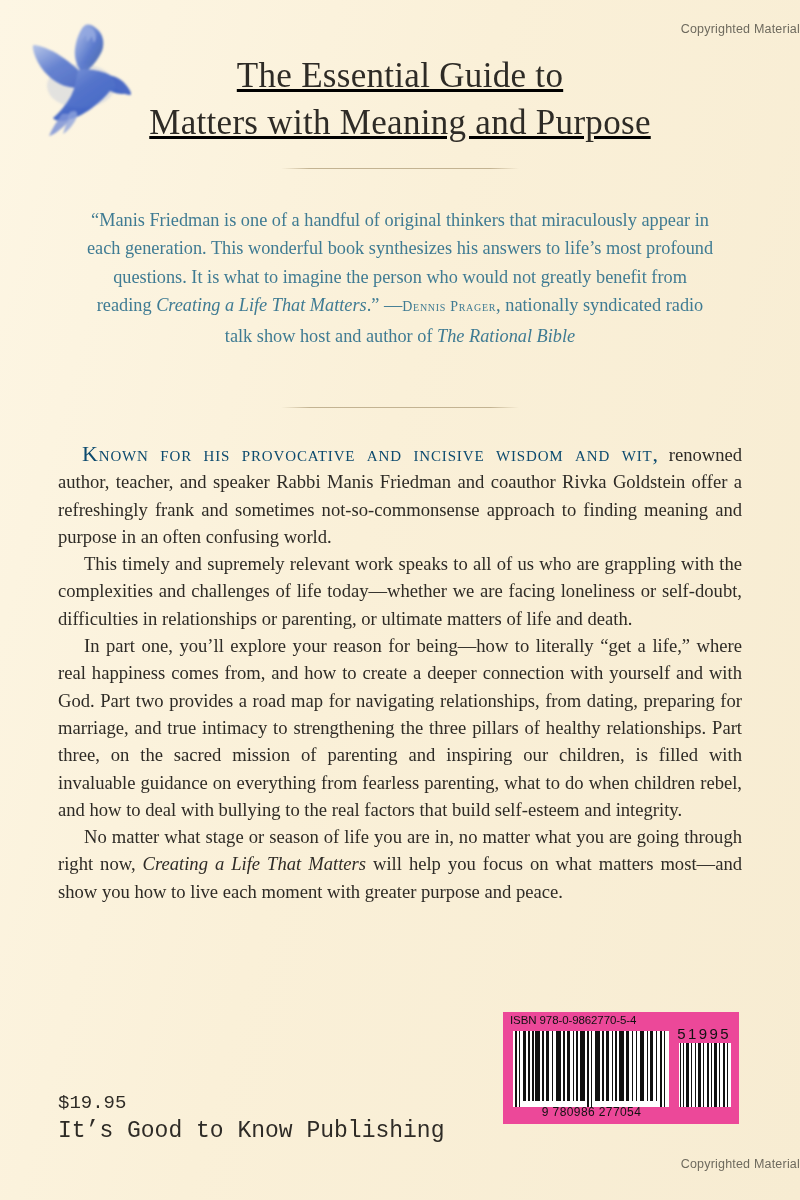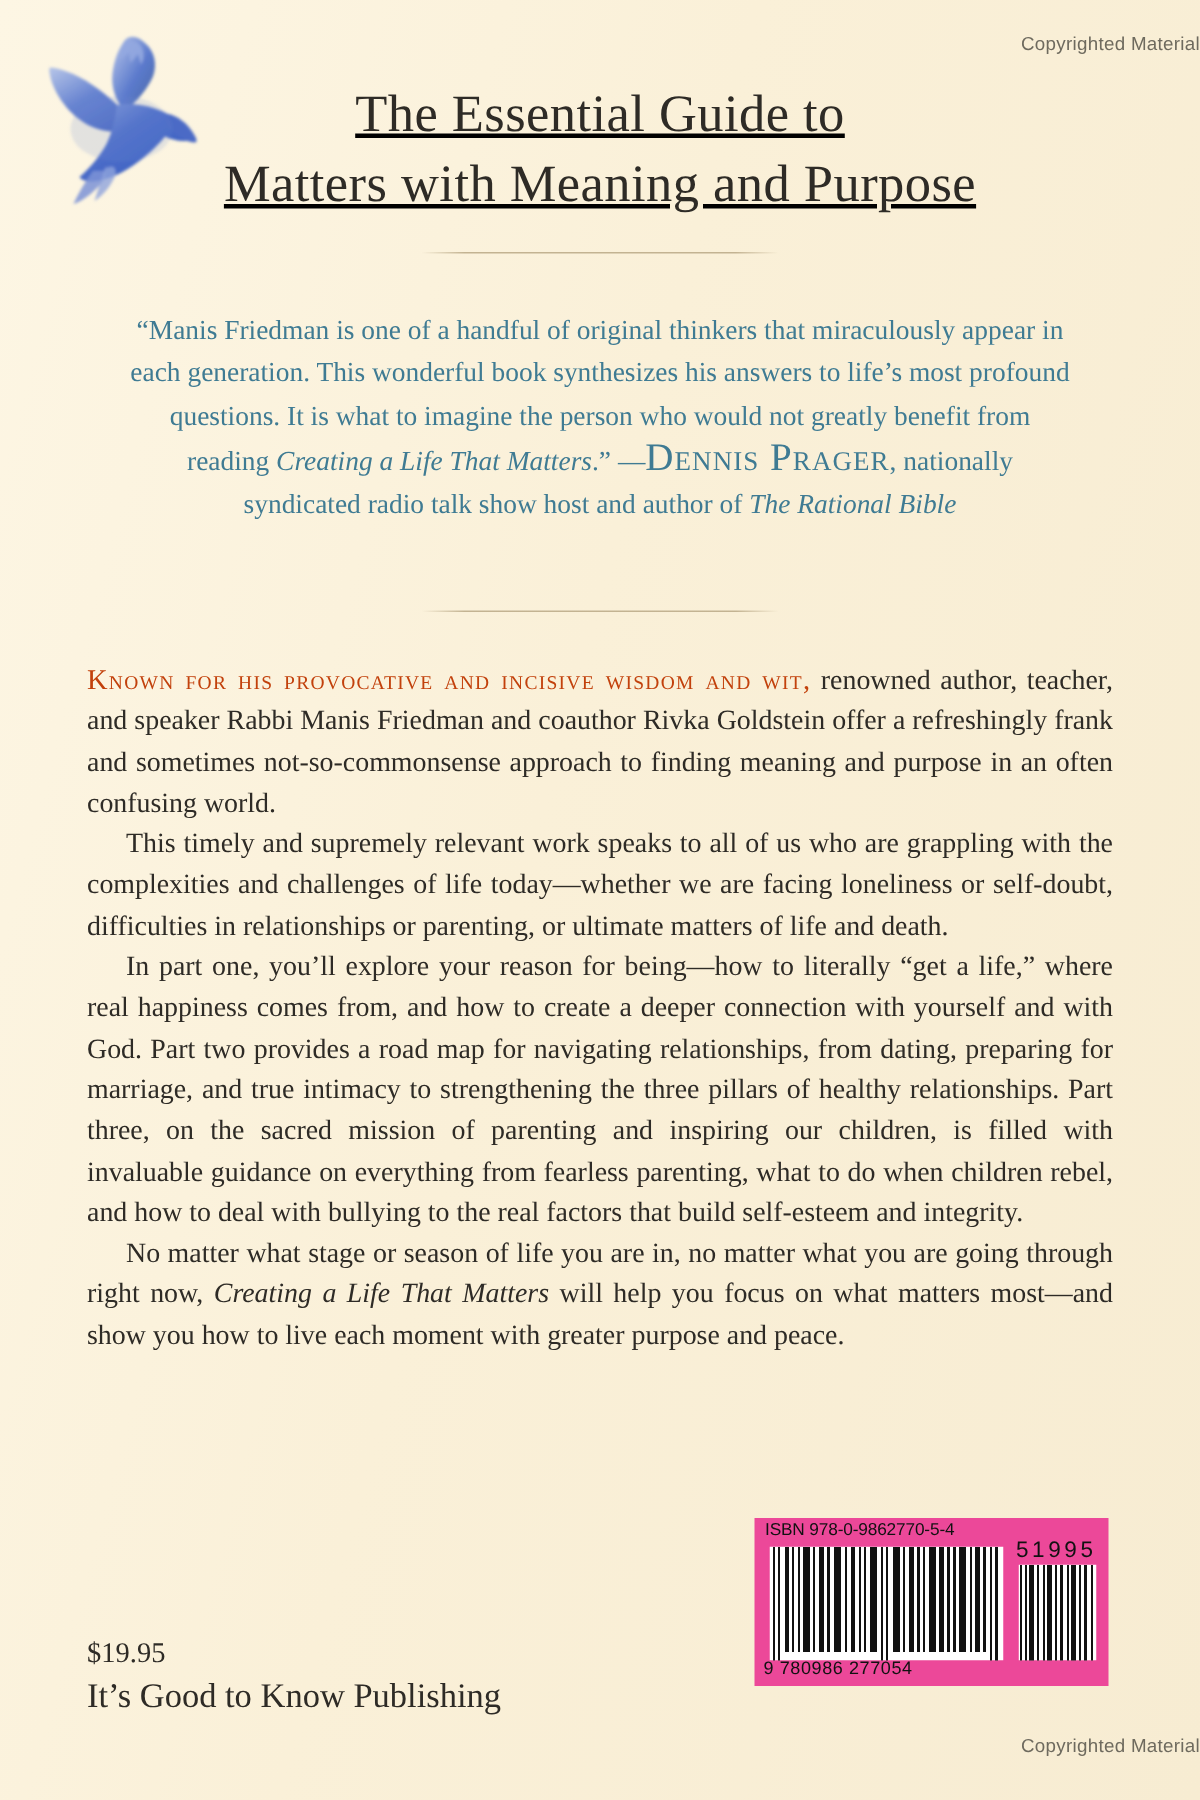--- a/index.html
+++ b/index.html
@@ -106,7 +106,7 @@
   .attrib-caps {
     font-variant: small-caps;
     letter-spacing: 0.7px;
-    font-size: 26px;
+    font-size: 14px;
   }
 
   

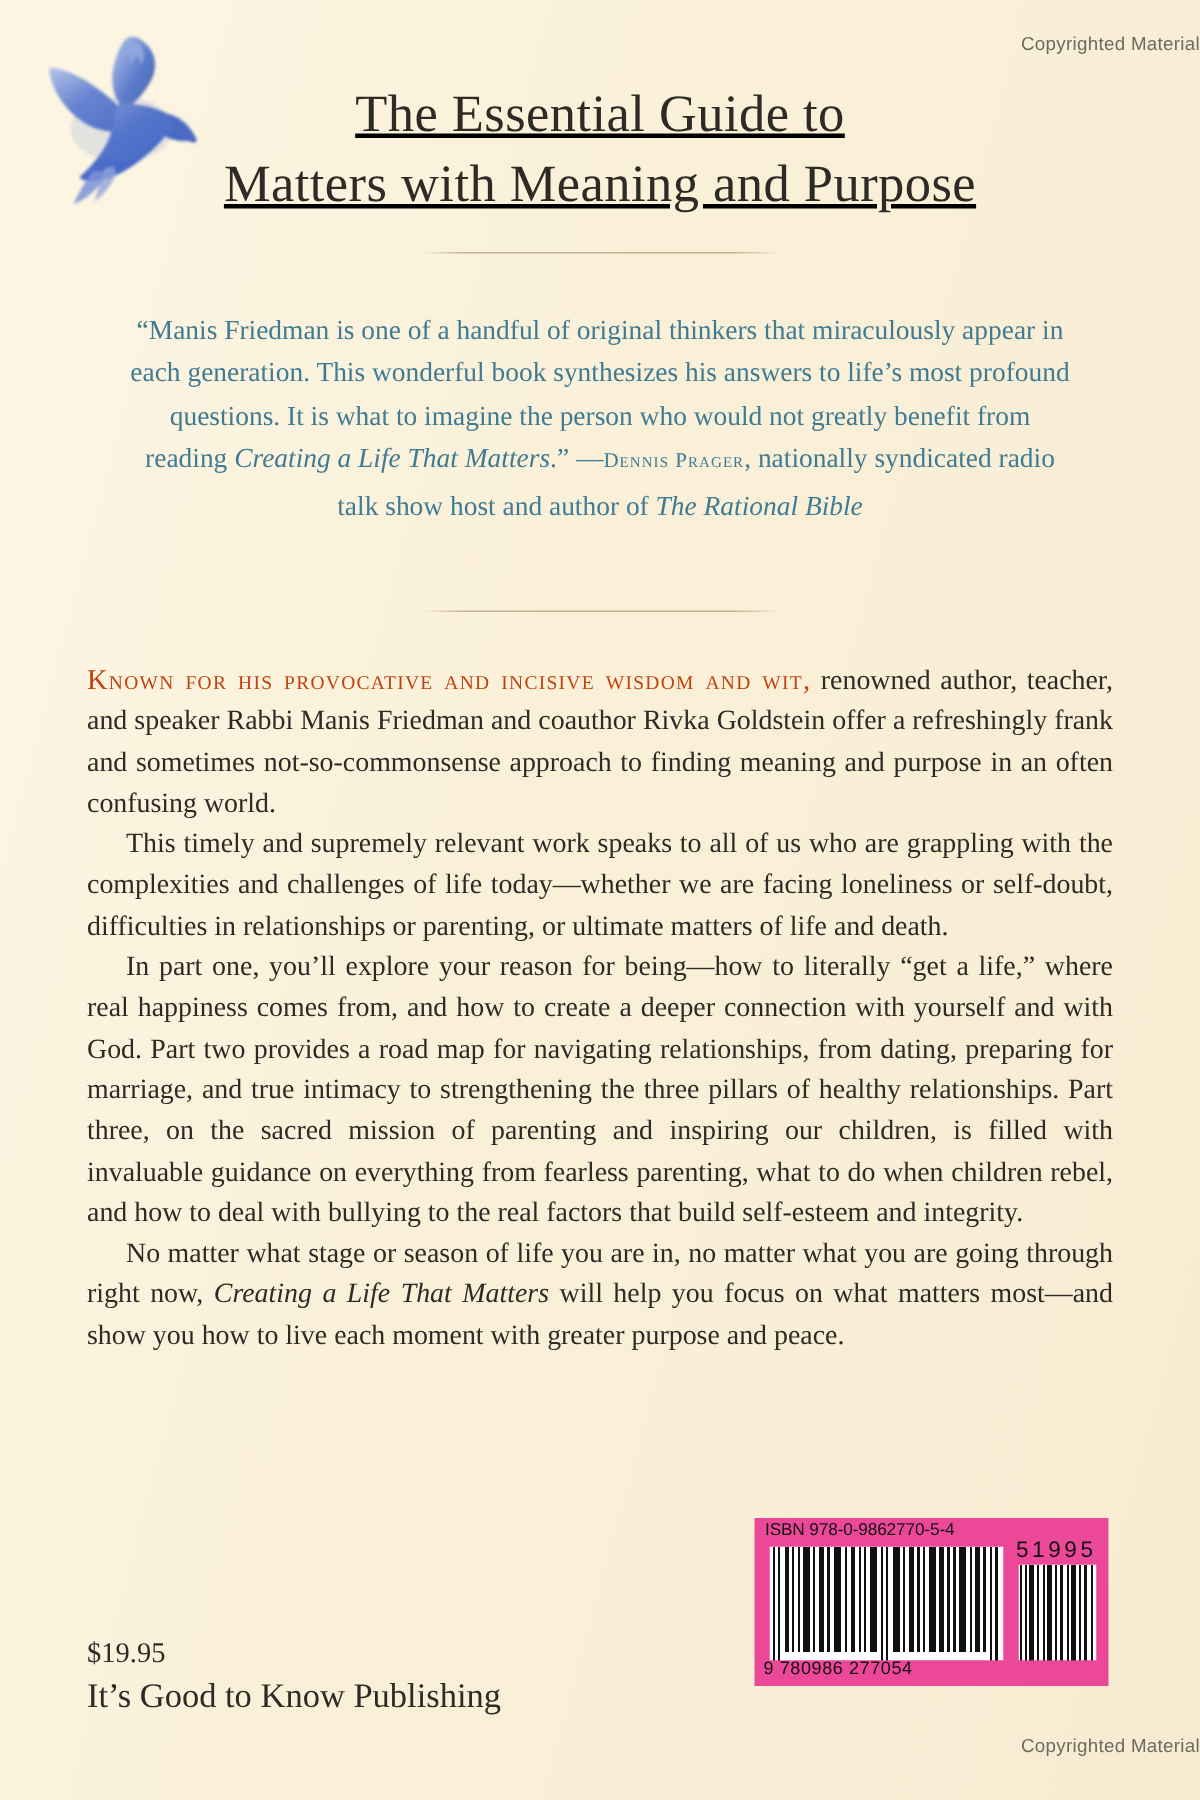--- a/index.html
+++ b/index.html
@@ -125,10 +125,11 @@
   .body-block p { margin: 0; }
   .body-block p + p { text-indent: 26px; }
   .lead-caps {
-    color: #c2410c;
+    color: #0c4a6e;
     font-variant: small-caps;
     letter-spacing: 0.85px;
-    font-size: 19px;
+    font-size: 22px;
+    margin-left: 24px;
   }
   .body-block em { font-style: italic; }
 

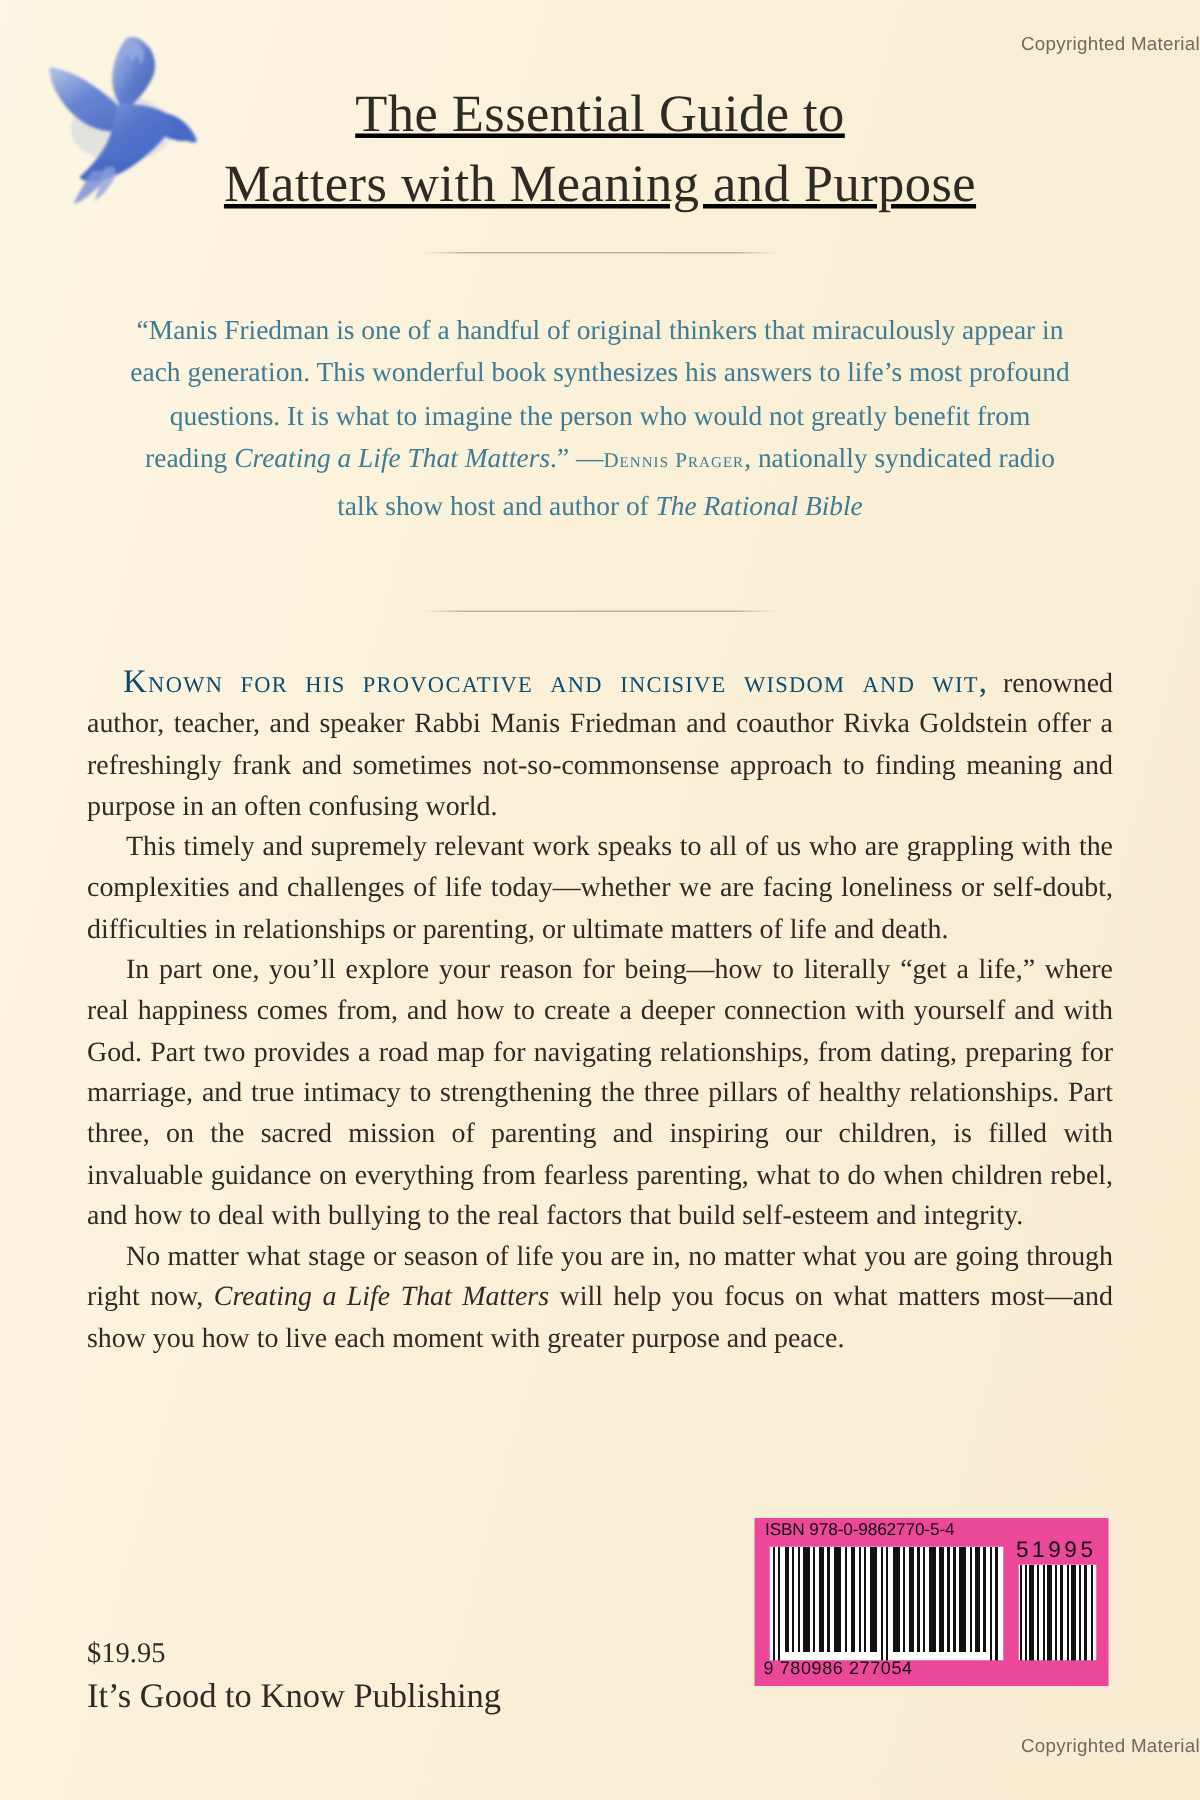--- a/index.html
+++ b/index.html
@@ -140,6 +140,7 @@
     top: 1089px;
     color: #2e2b26;
     z-index: 3;
+    font-family: Liberation Mono, monospace;
   }
   .price {
     font-size: 19px;

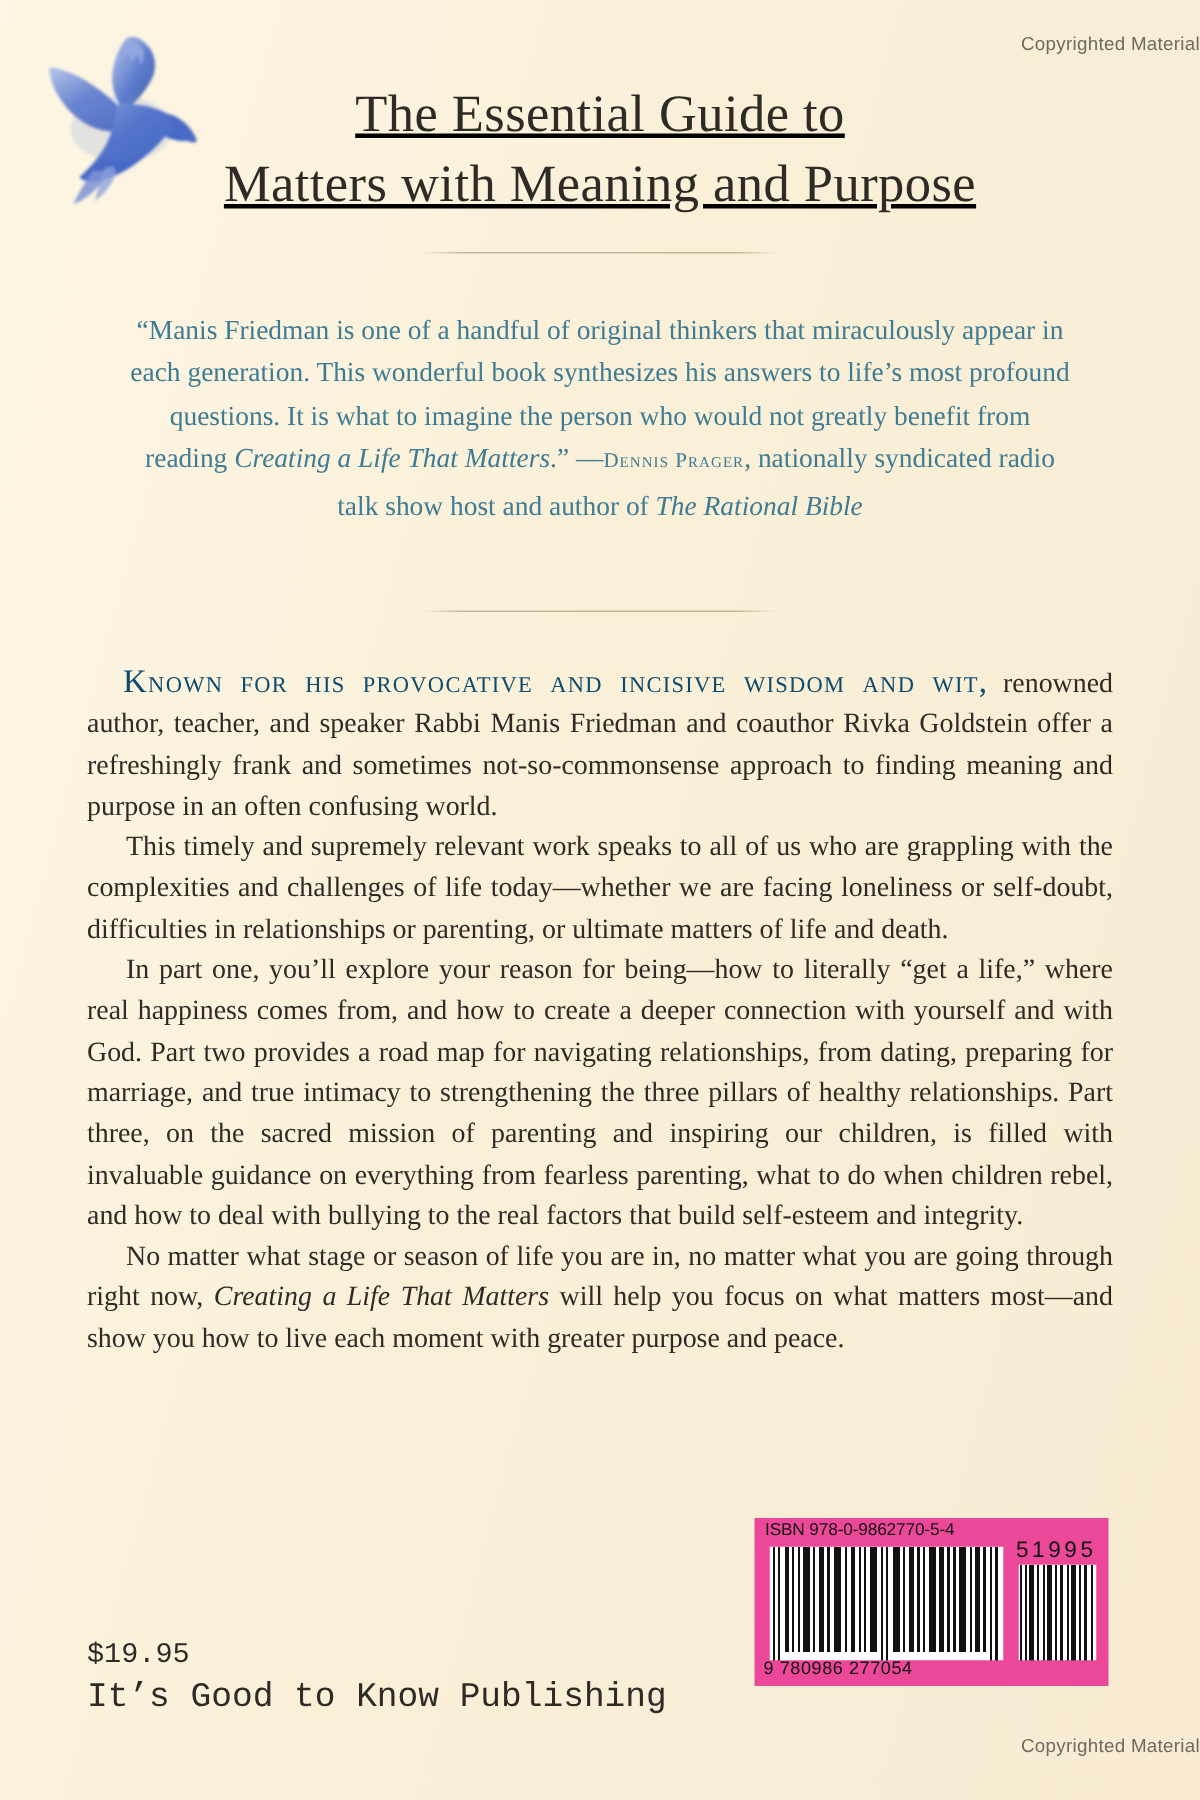--- a/index.html
+++ b/index.html
@@ -205,6 +205,7 @@
     color: #111;
     letter-spacing: 0.4px;
     white-space: nowrap;
+    text-align: center;
   }
   .bar { shape-rendering: crispEdges; }
 </style>

